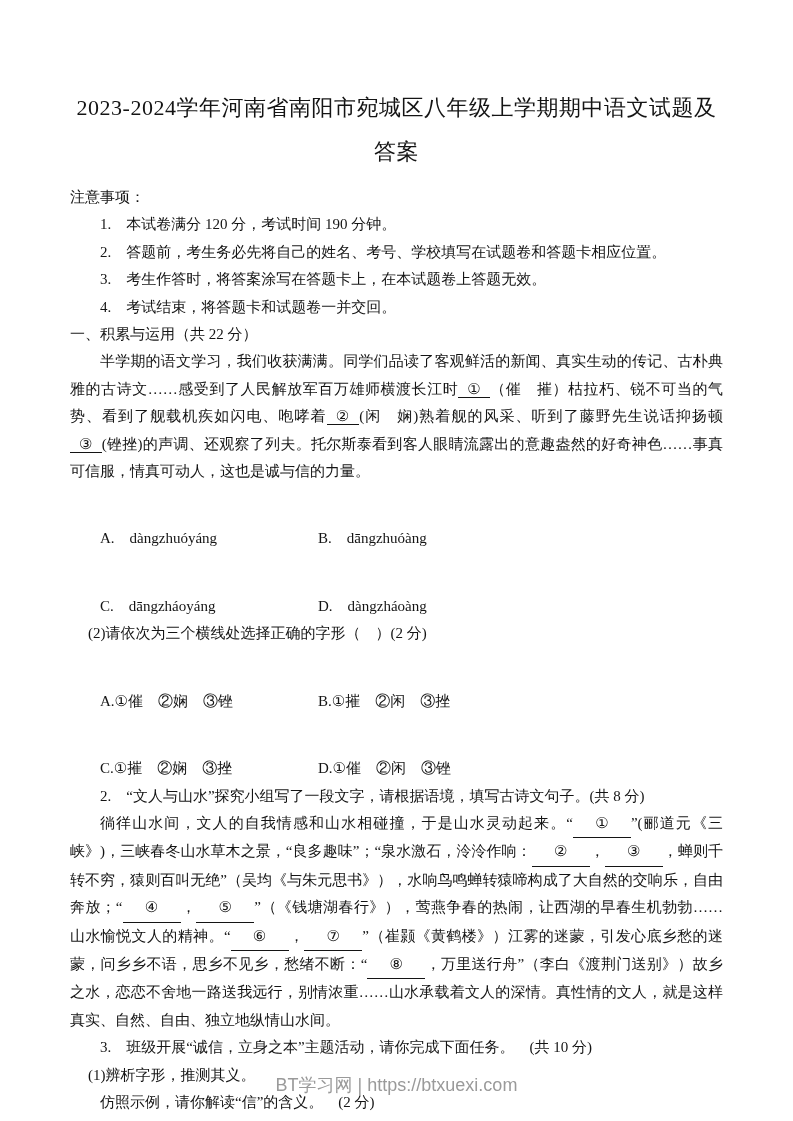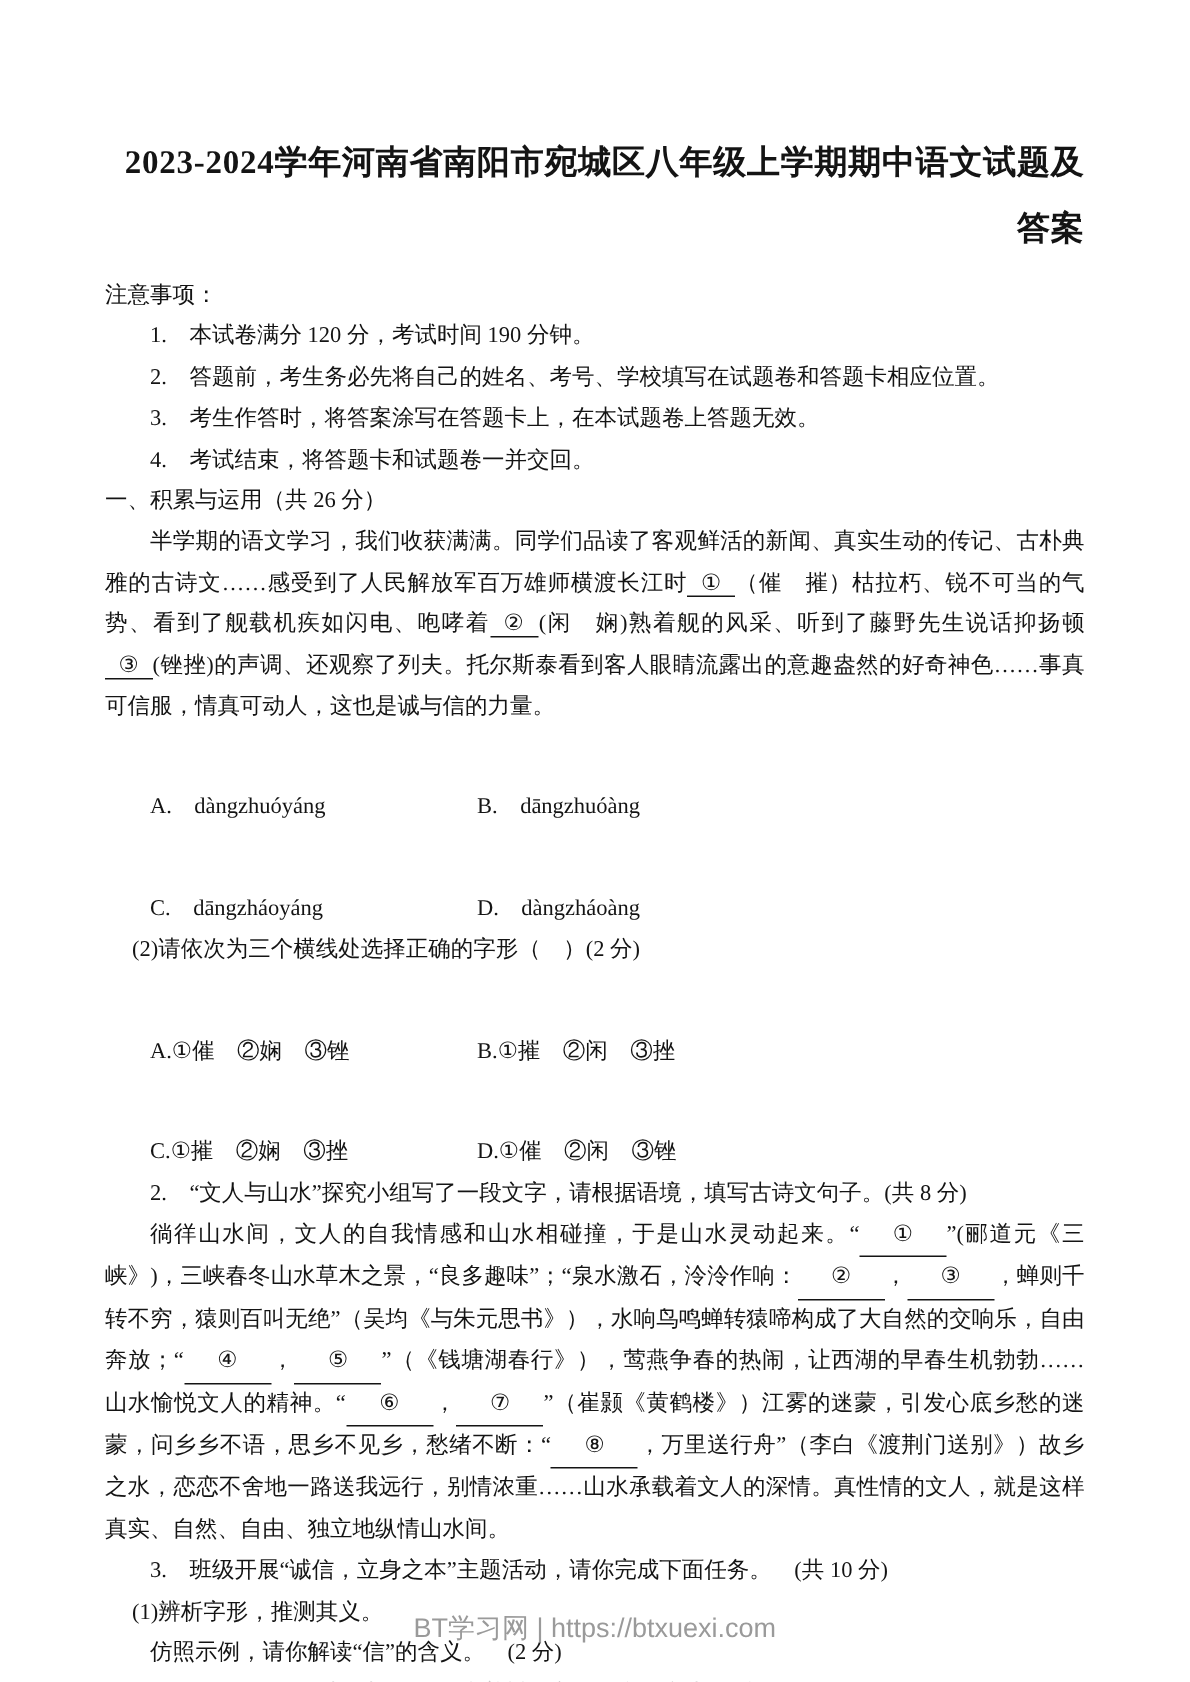--- a/index.html
+++ b/index.html
@@ -15,8 +15,8 @@
   .content { padding: 86px 70px 0 70px; }
   .title {
     font-size: 22px;
-    font-weight: bold;
-    text-align: right;
+    font-weight: normal;
+    text-align: center;
     line-height: 44px;
     margin: 0 0 10px 0;
     letter-spacing: 0.5px;

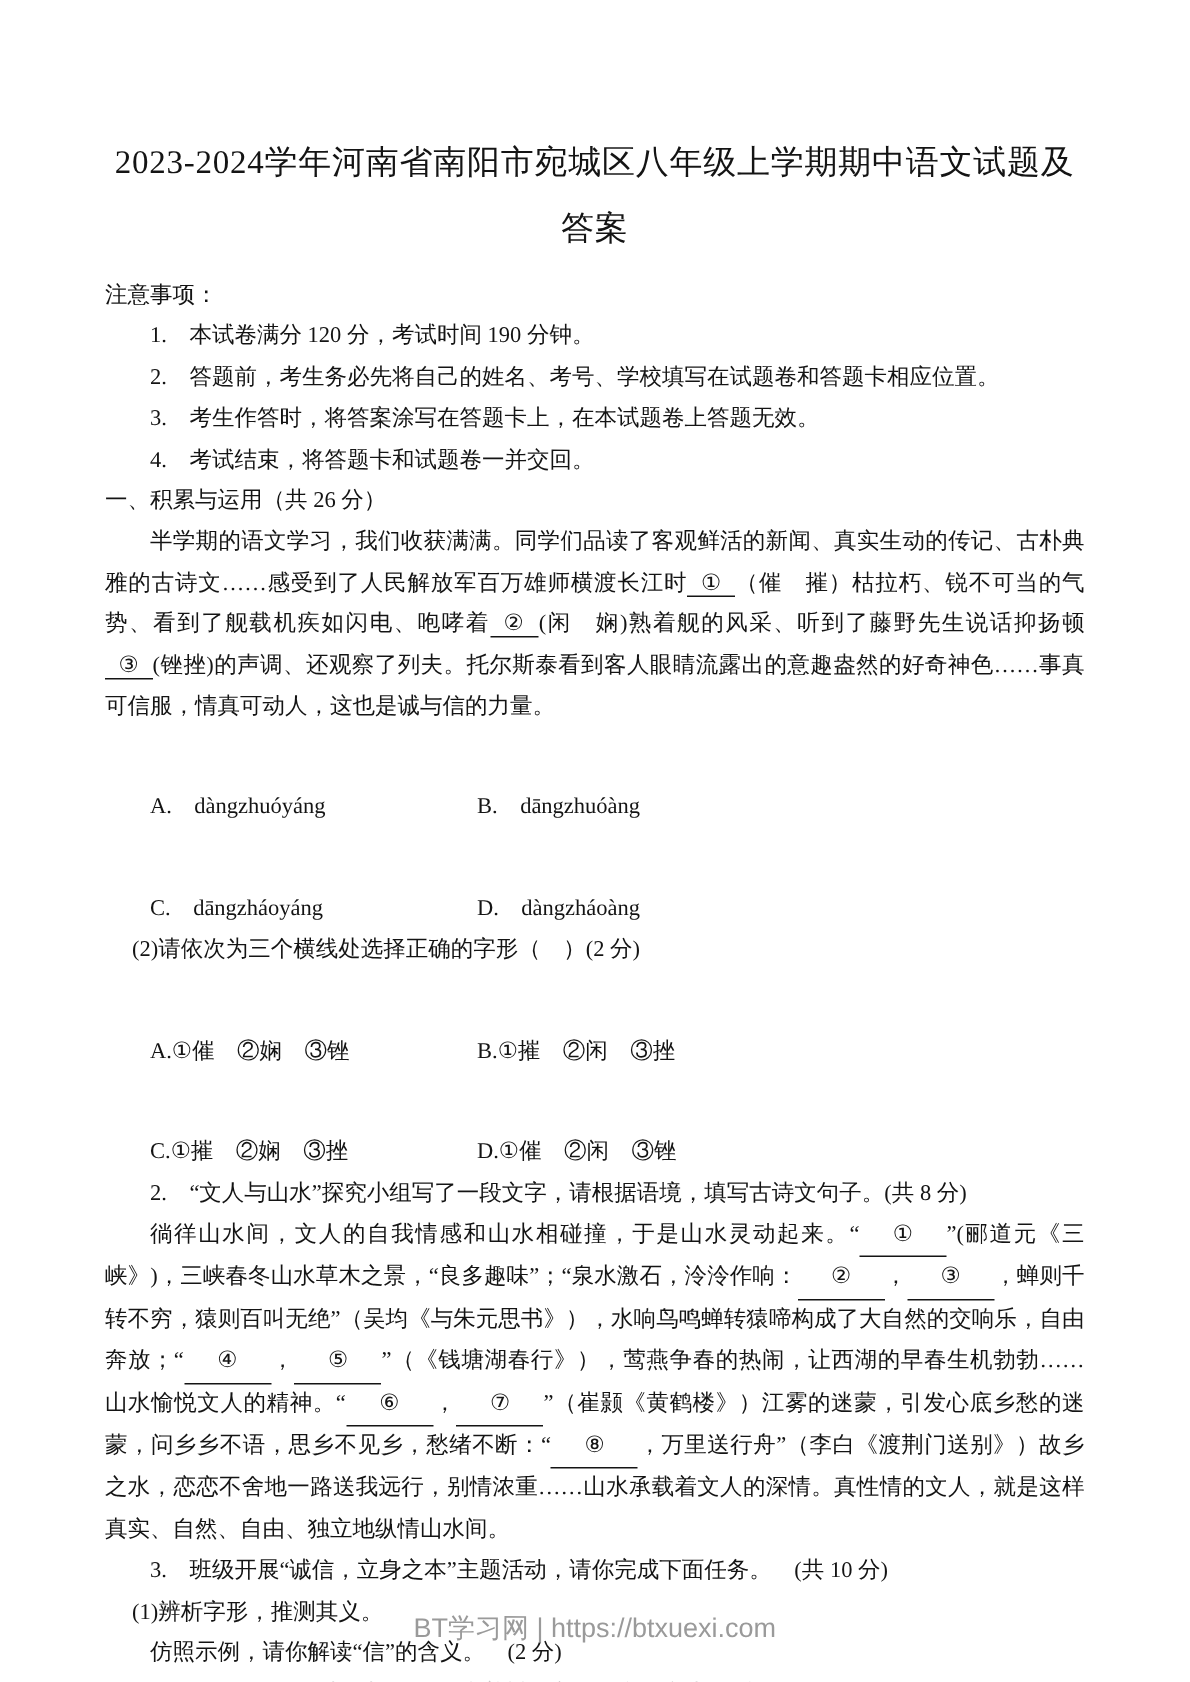--- a/index.html
+++ b/index.html
@@ -67,7 +67,7 @@
     <p class="ind2">3.　考生作答时，将答案涂写在答题卡上，在本试题卷上答题无效。</p>
     <p class="ind2">4.　考试结束，将答题卡和试题卷一并交回。</p>
 
-    <p>一、积累与运用（共 26 分）</p>
+    <p>一、积累与运用（共 22 分）</p>
 
 
     <p class="ind2"><span>半学期的语文学习，我们收获满满。同学们品读了客观鲜活的新闻、真实生动的传记、古朴典雅的古诗文……感受到了人民解放军百万雄师横渡长江时</span><span class="blank-s">①</span><span>（催　摧）枯拉朽、锐不可当的气势、看到了舰载机疾如闪电、咆哮着</span><span class="blank-s">②</span><span>(闲　娴)熟着舰的风采、听到了藤野先生说话抑扬顿</span><span class="blank-s">③</span><span>(锉挫)的声调、还观察了列夫。托尔斯泰看到客人眼睛流露出的意趣盎然的好奇神色……事真可信服，情真可动人，这也是诚与信的力量。</span></p>

